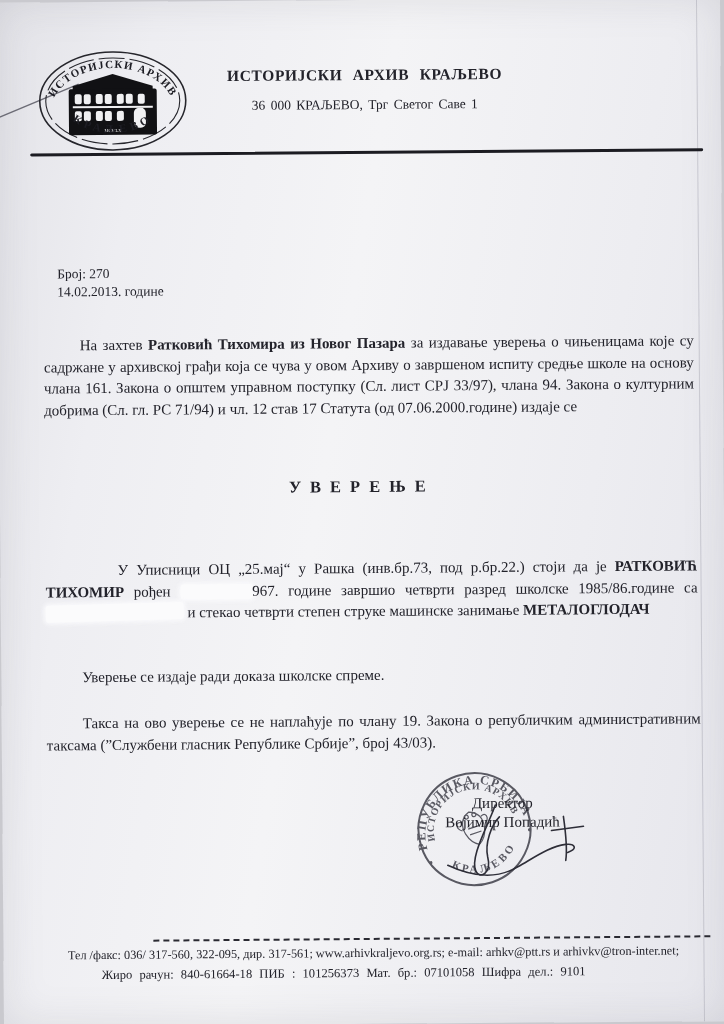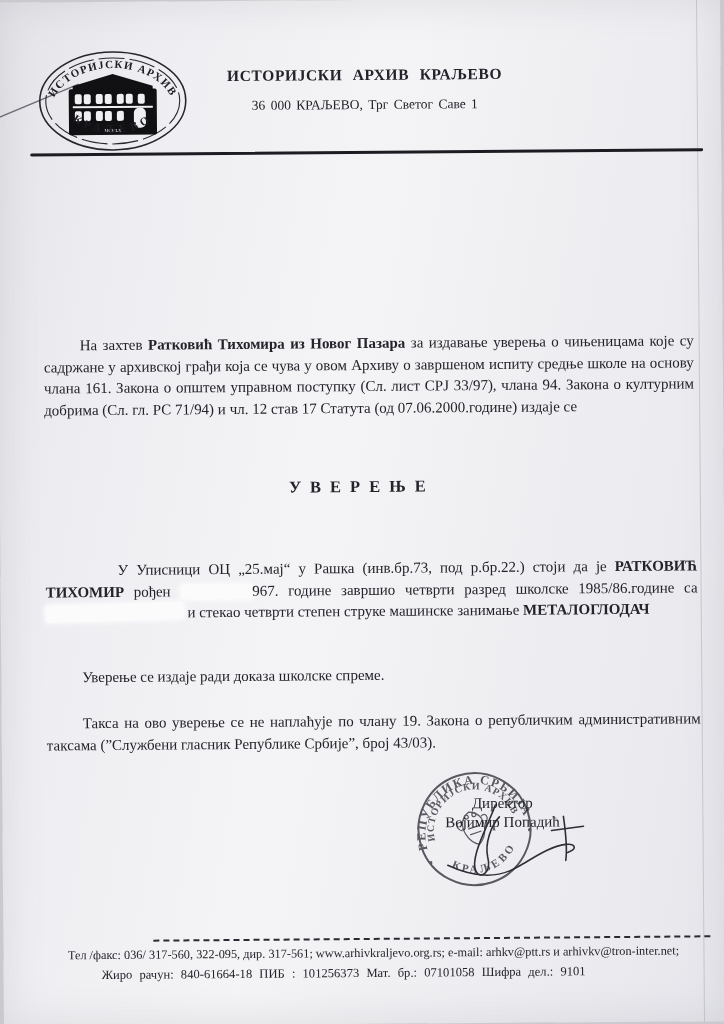--- a/index.html
+++ b/index.html
@@ -102,6 +102,10 @@
 
   <div class="head-rule"></div>
 
+  <div class="meta">
+    <div>Број: 270</div>
+    <div>14.02.2013. године</div>
+  </div>
 
   <p class="par par-intro"><span>На захтев </span><span class="b">Ратковић Тихомира из Новог Пазара</span><span> за издавање уверења о чињеницама које су садржане у архивској грађи која се чува у овом Архиву о завршеном испиту средње школе на основу члана 161. Закона о општем управном поступку (Сл. лист СРЈ 33/97), члана 94. Закона о културним добрима (Сл. гл. РС 71/94) и чл. 12 став 17 Статута (од 07.06.2000.године) издаје се</span></p>
 

